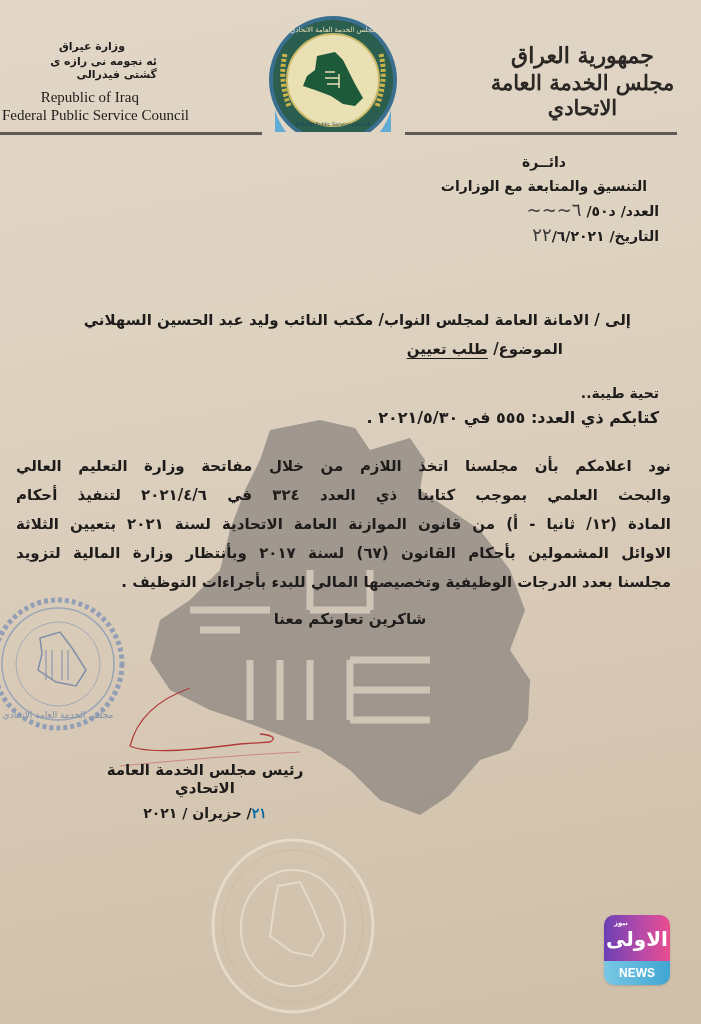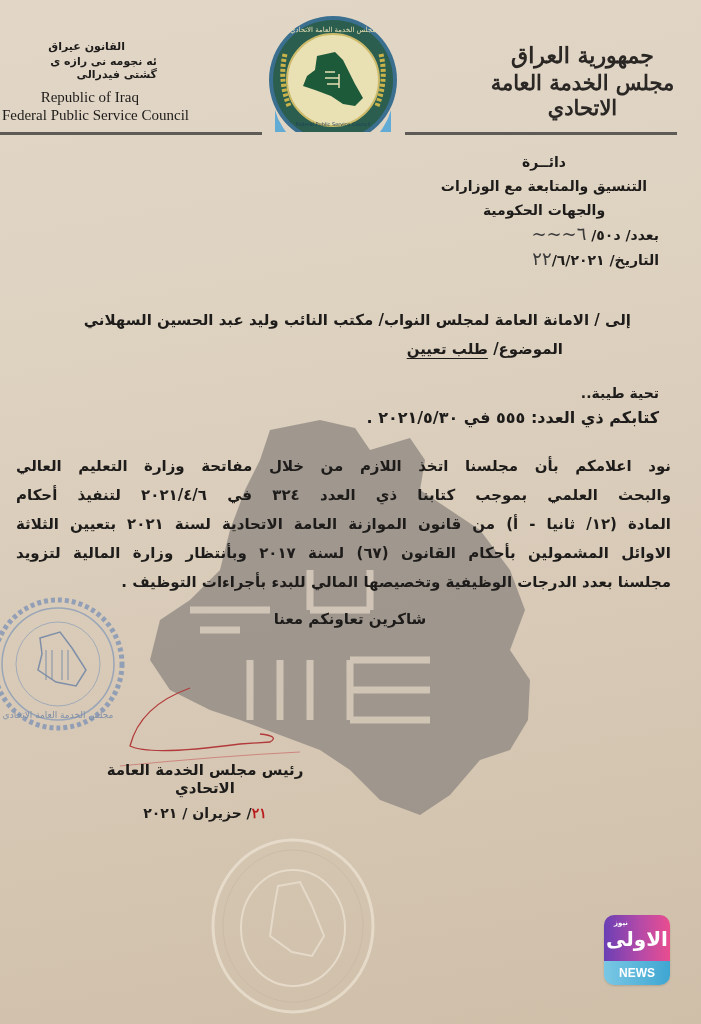--- a/index.html
+++ b/index.html
@@ -66,7 +66,7 @@
 <body>
 
 <div class="abs hdr-left">
-  <div class="ku1">القانون عیراق</div>
+  <div class="ku1">وزارة عیراق</div>
   <div class="ku2">ئه نجومه نی رازه ی گشتی فیدرالی</div>
   <div class="en1">Republic of Iraq</div>
   <div class="en2">Federal Public Service Council</div>

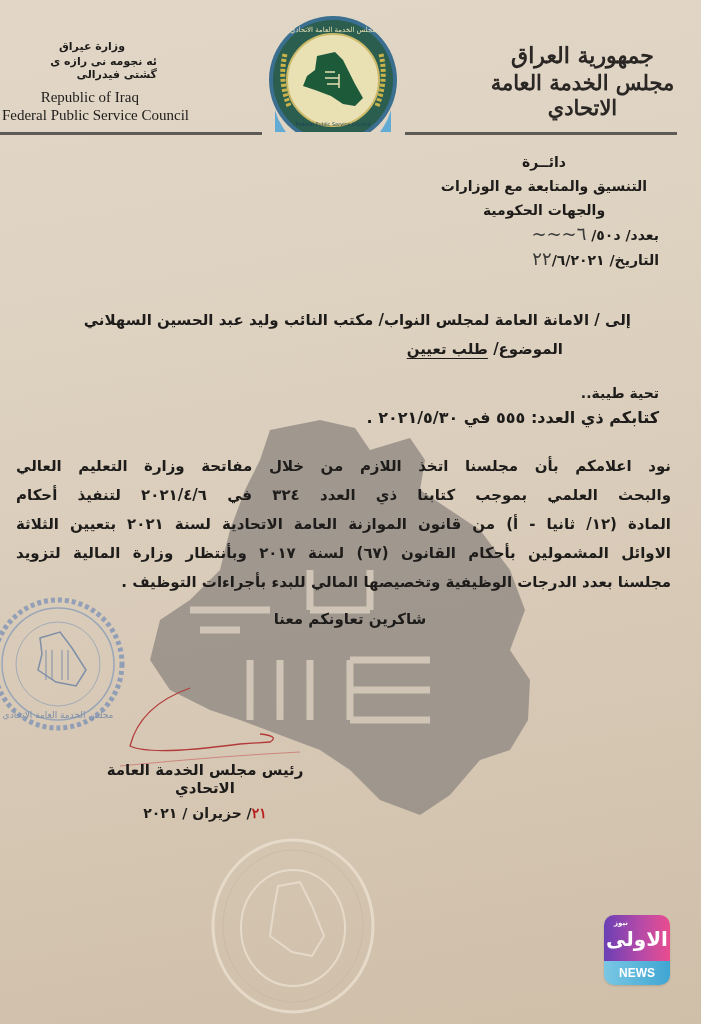--- a/index.html
+++ b/index.html
@@ -104,7 +104,6 @@
 <div class="abs dept">
   <div>دائــرة</div>
   <div>التنسيق والمتابعة مع الوزارات</div>
-  <div>والجهات الحكومية</div>
   <div class="left-al">
     <span>بعدد/ د٥٠/</span>
     <span class="scribble">٦~~~</span>

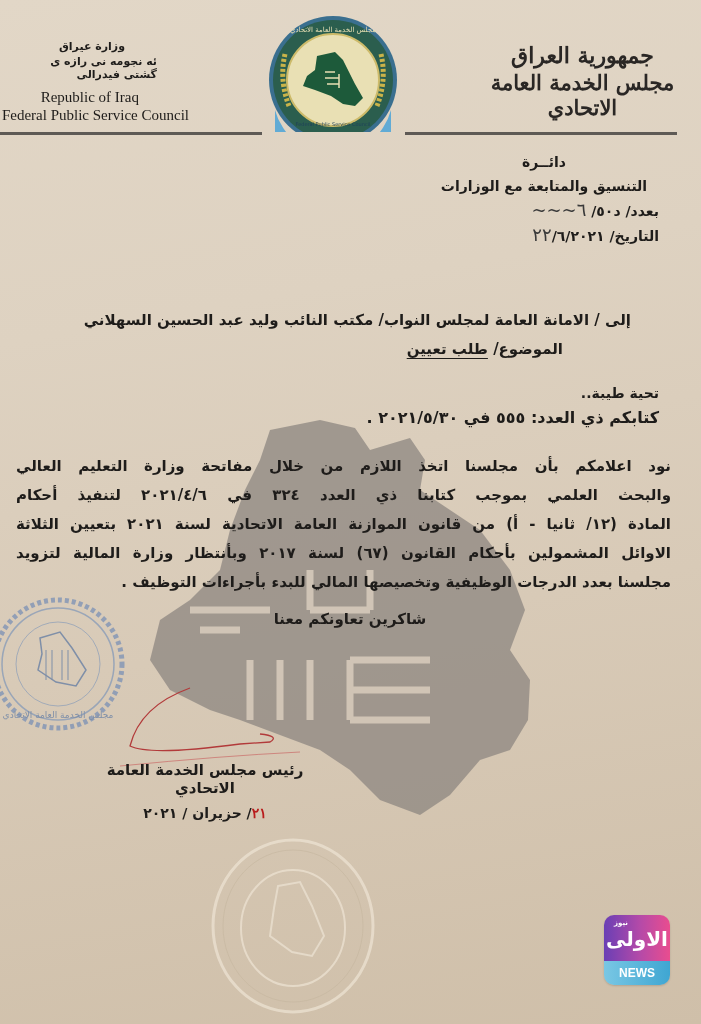--- a/index.html
+++ b/index.html
@@ -105,7 +105,7 @@
   <div>دائــرة</div>
   <div>التنسيق والمتابعة مع الوزارات</div>
   <div class="left-al">
-    <span>بعدد/ د٥٠/</span>
+    <span>العدد/ د٥٠/</span>
     <span class="scribble">٦~~~</span>
   </div>
   <div class="left-al">

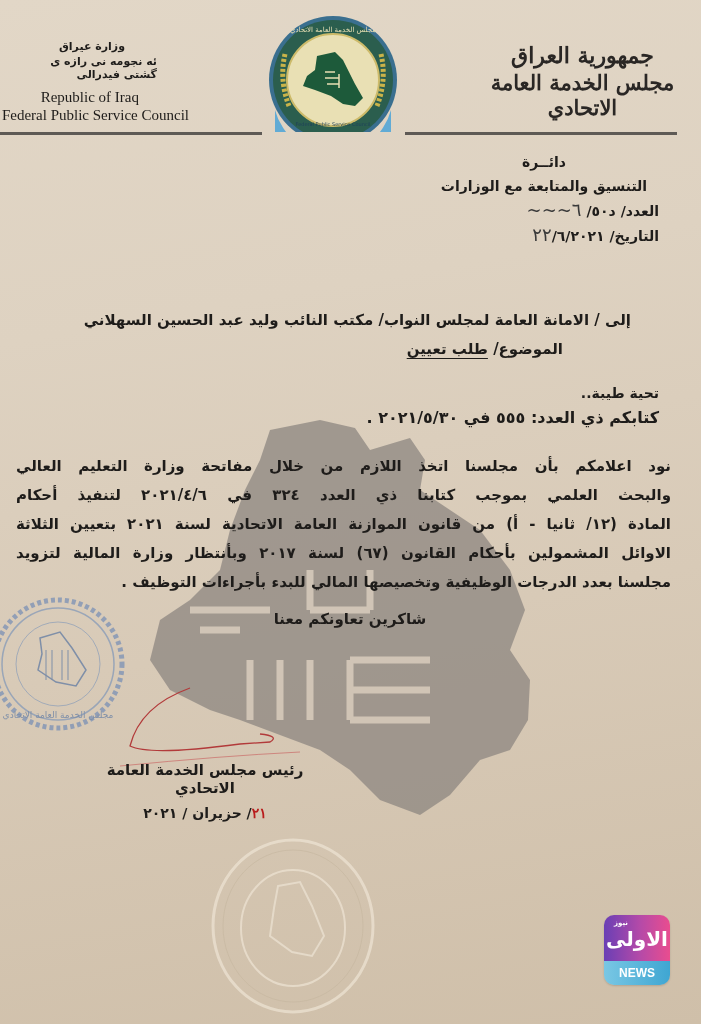--- a/index.html
+++ b/index.html
@@ -53,7 +53,7 @@
     .sig .name { font-size: 14px; }
     .sig .title { font-size: 15px; margin-top: 6px; }
     .sig .date { font-size: 14px; margin-top: 8px; }
-    .sig .date .hand { color: #b91c1c; font-family: "DejaVu Serif", serif; }
+    .sig .date .hand { color: #0369a1; font-family: "DejaVu Serif", serif; }
 
     .signature { left: 100px; top: 686px; width: 260px; height: 90px; }
 

